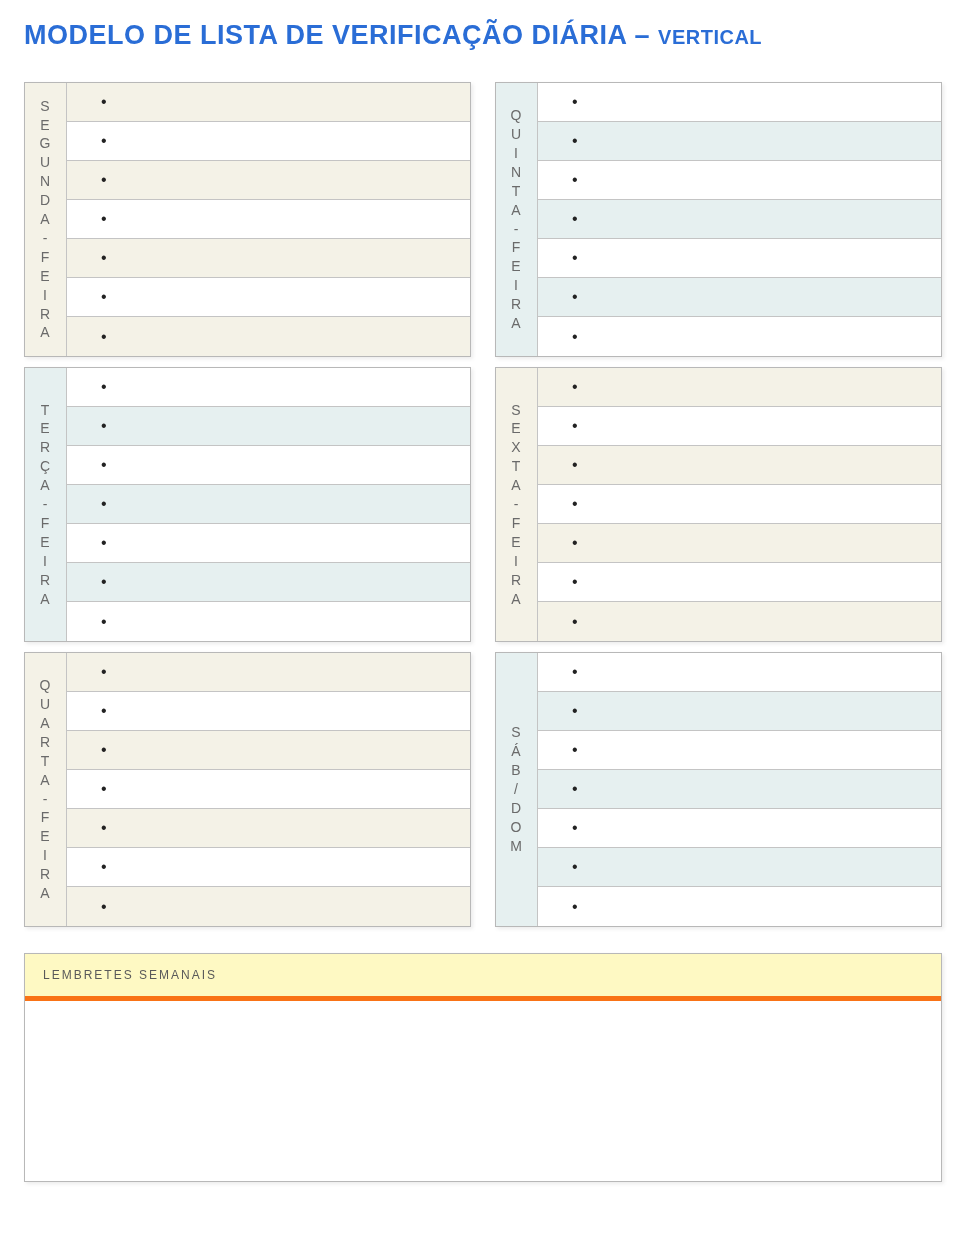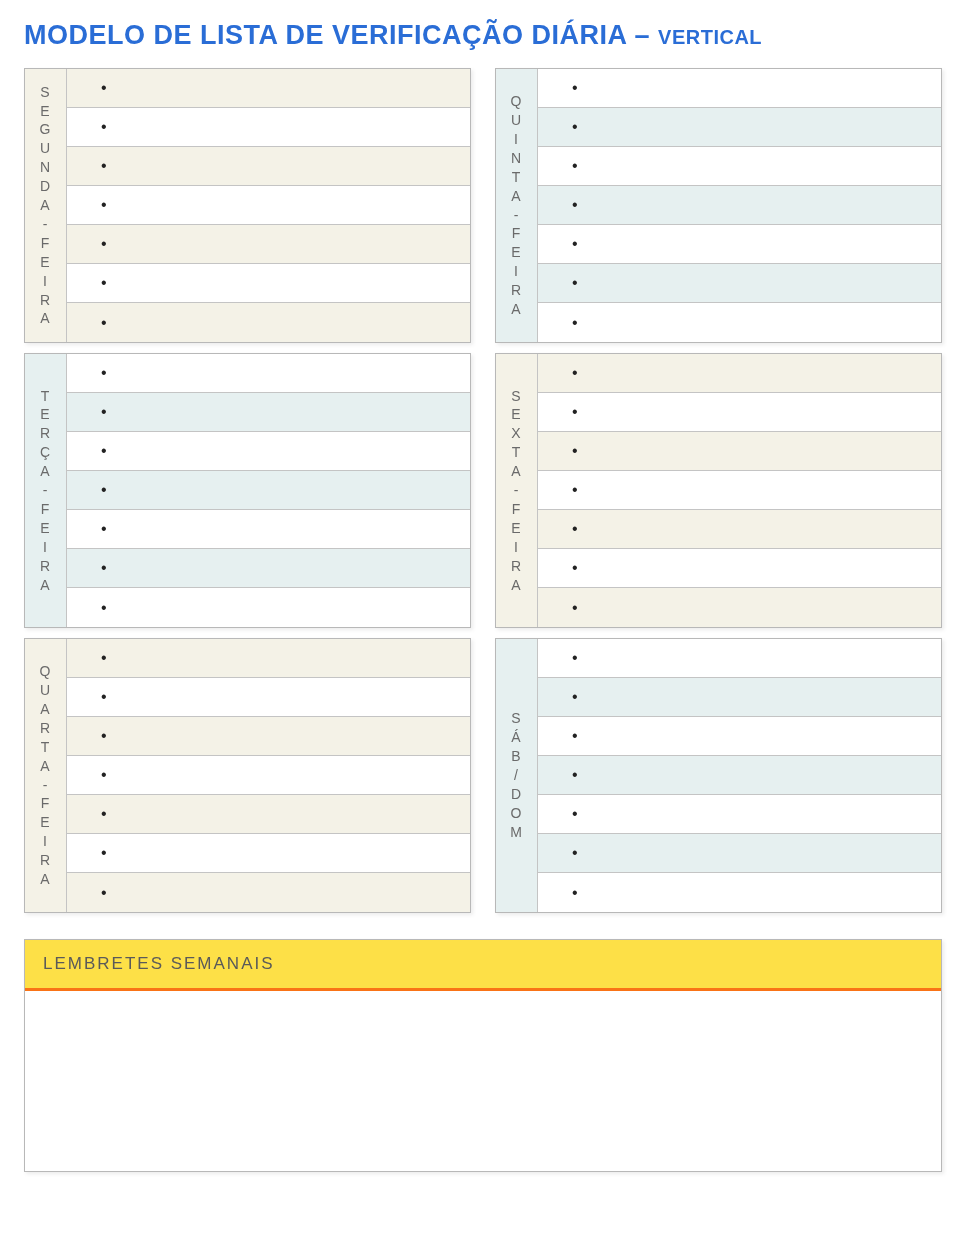--- a/index.html
+++ b/index.html
@@ -16,7 +16,7 @@
     font-weight: bold;
     color: #2a6dd6;
     letter-spacing: 0.5px;
-    margin-bottom: 17px;
+    margin-bottom: 31px;
   }
   .title-small {
     font-size: 20px;

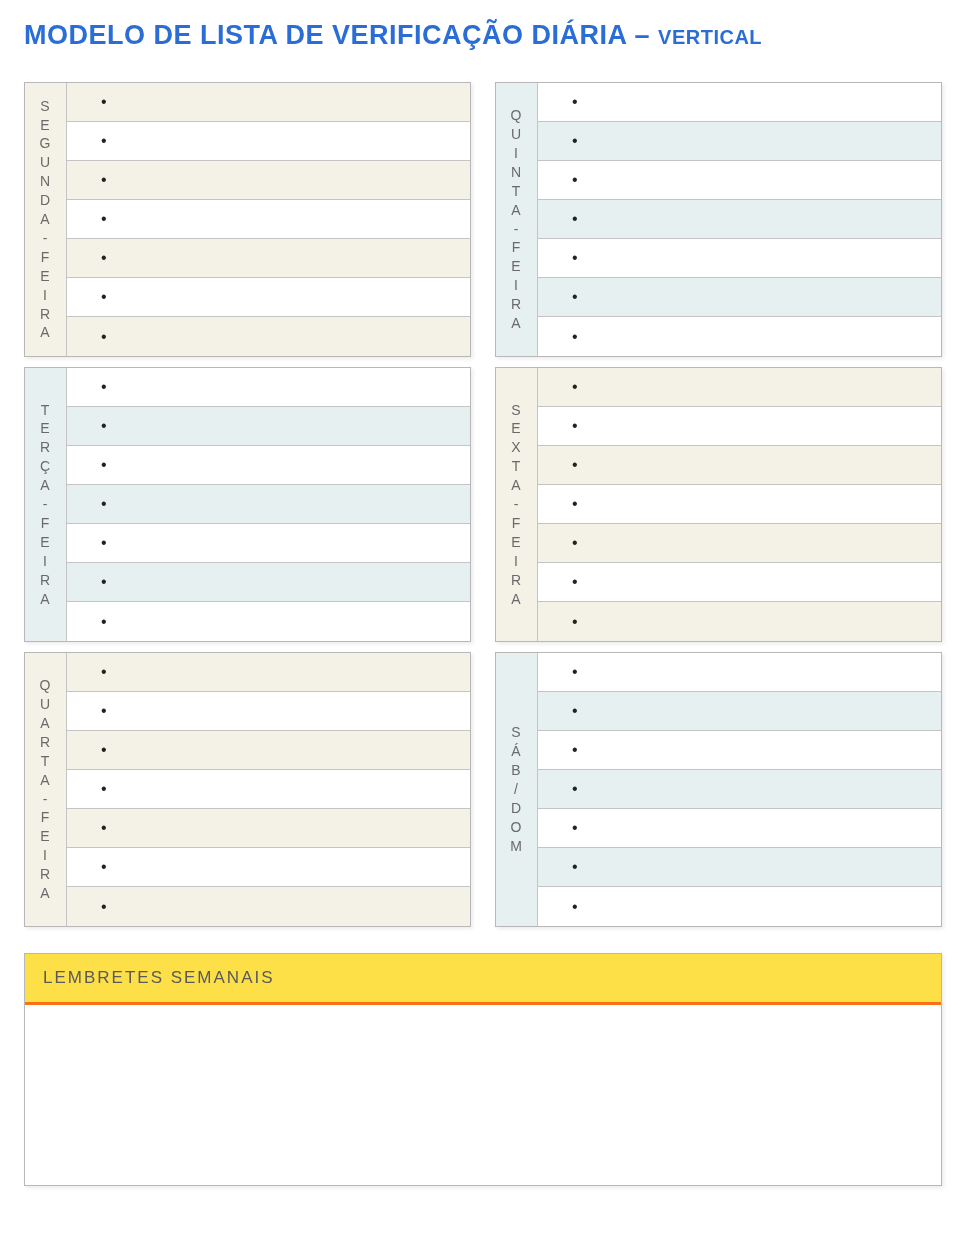--- a/index.html
+++ b/index.html
@@ -81,11 +81,11 @@
   }
   .reminders-header {
     padding: 14px 18px;
-    font-size: 17px;
+    font-size: 12px;
     color: #5a5a5a;
     letter-spacing: 2px;
-    border-bottom: 3px solid #f97316;
-    background: #fde047;
+    border-bottom: 5px solid #f97316;
+    background: #fef9c3;
   }
   .reminders-body {
     height: 180px;

